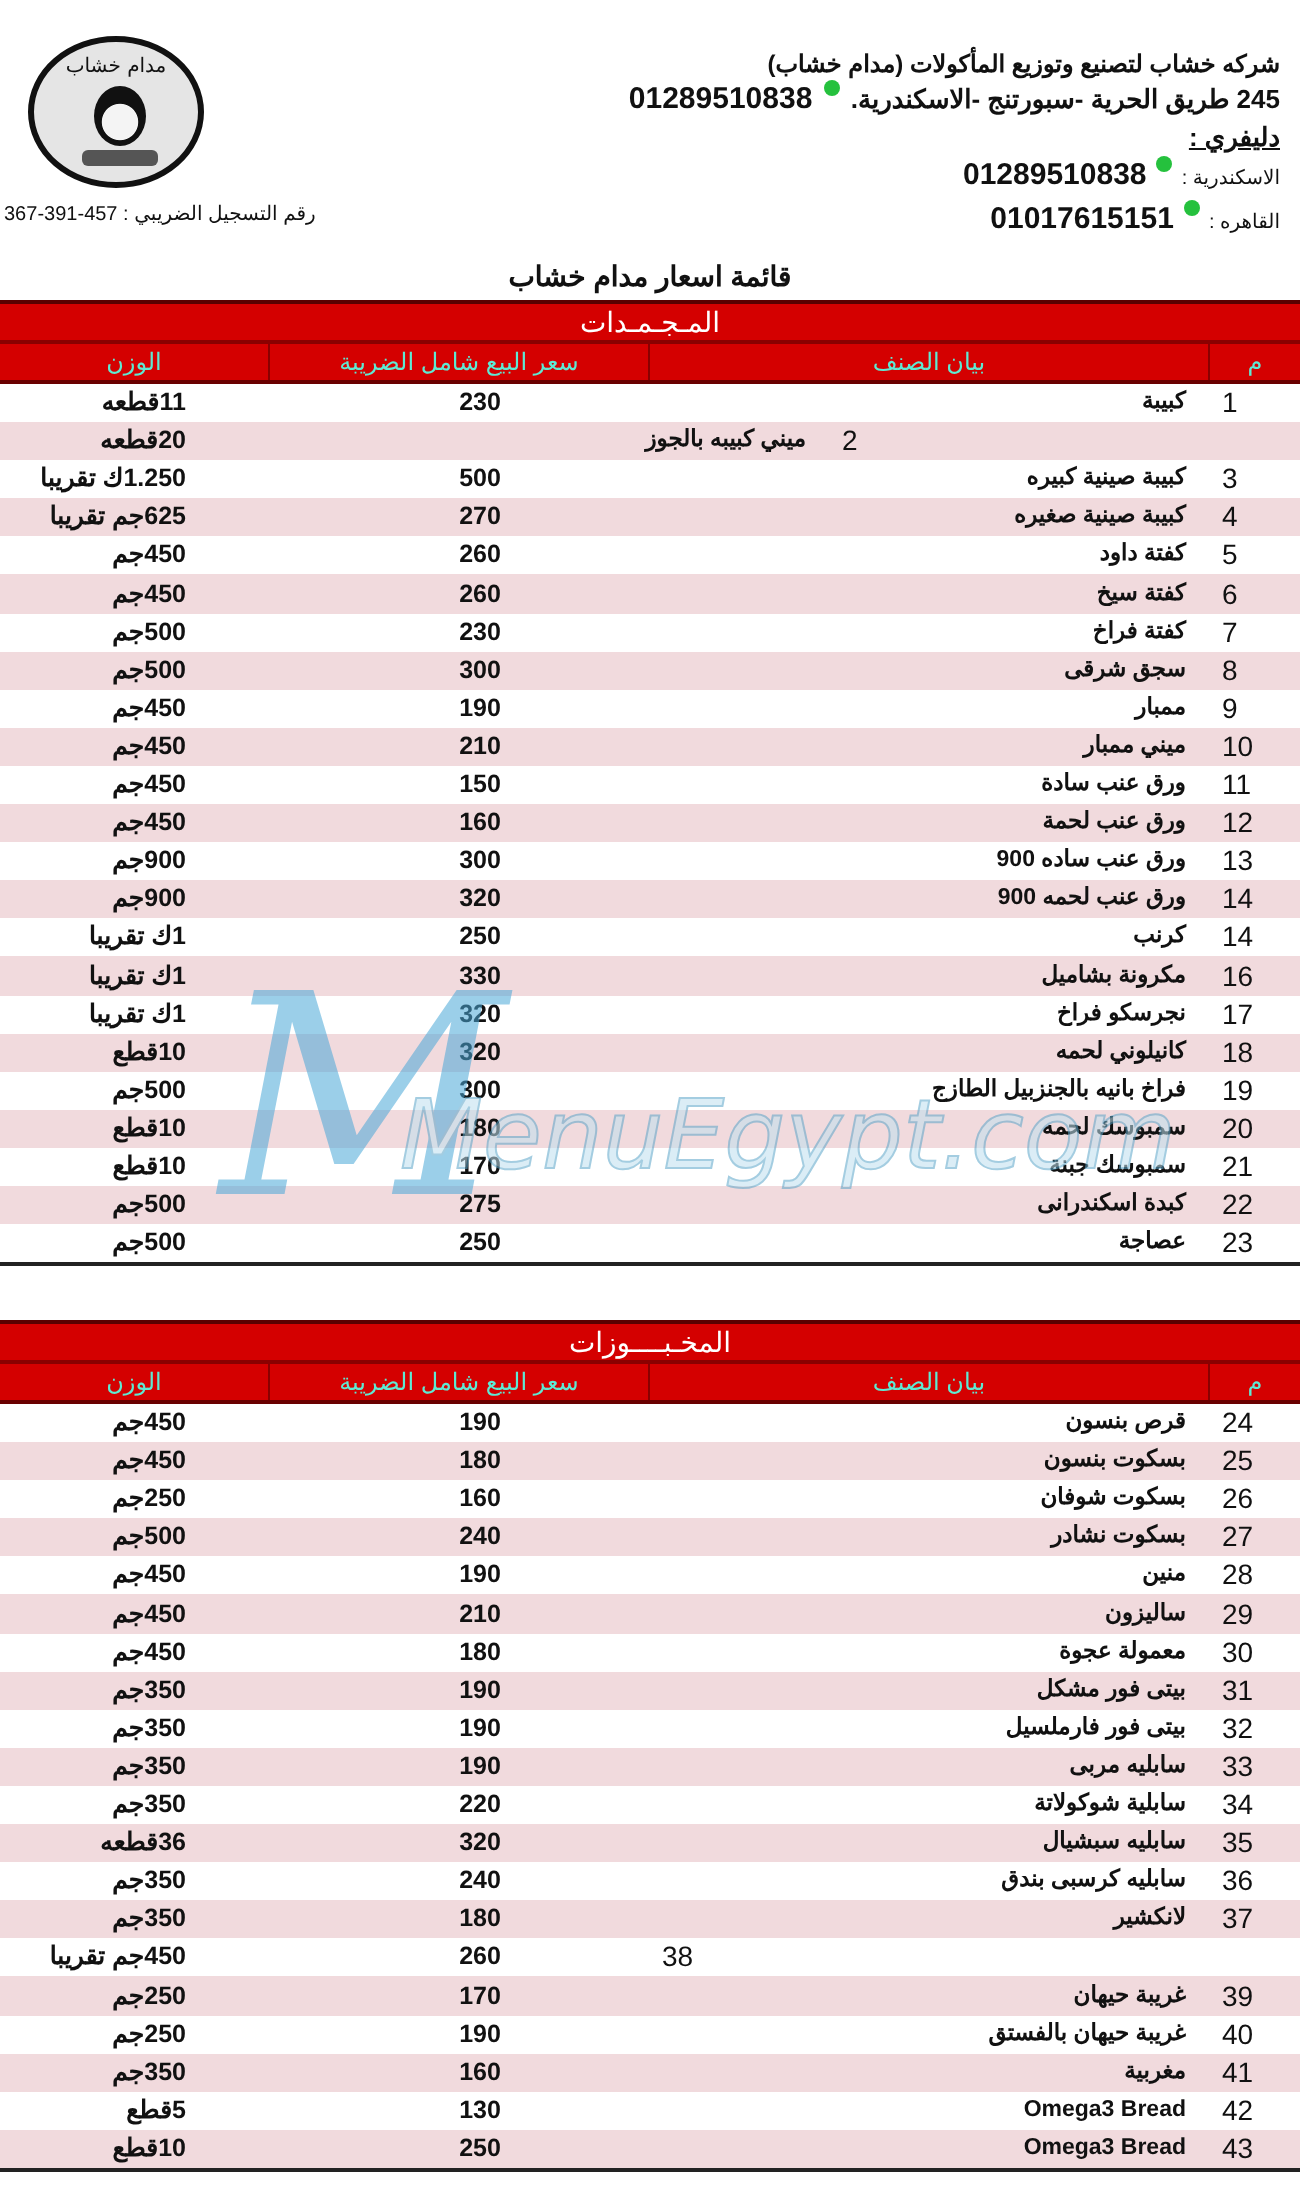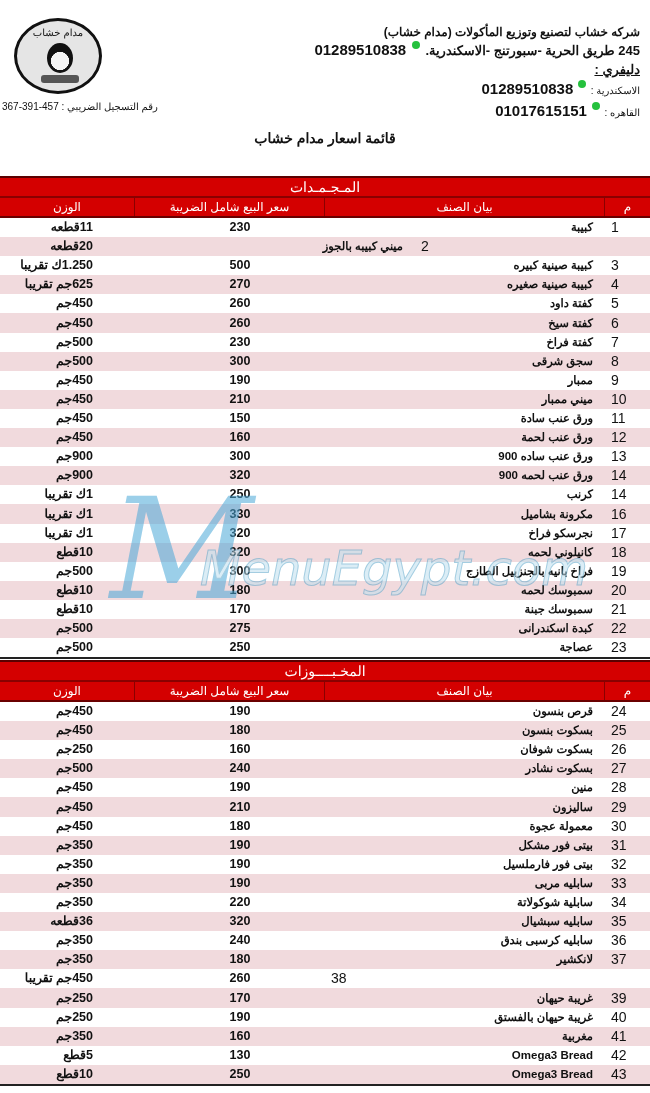--- a/index.html
+++ b/index.html
@@ -84,7 +84,7 @@
 
 <div class="page-title">قائمة اسعار مدام خشاب</div>
 
-<div class="section" style="top:176px;">
+<div class="section" style="top:150px;">
   <div class="sec-title">المـجـمـدات</div>
   <div class="col-head">
     <div class="c-weight">الوزن</div>

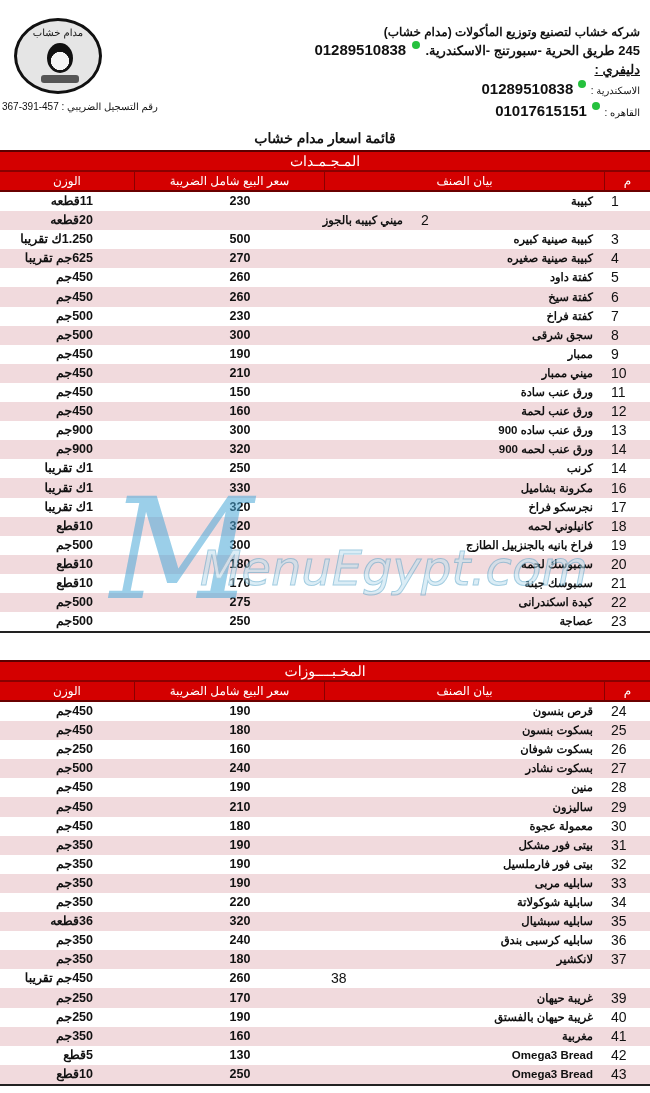--- a/index.html
+++ b/index.html
@@ -27,7 +27,7 @@
 
   .section { position: absolute; left: 0; width: 650px; }
   .sec-title { height: 22px; background: #d40000; border-top: 2px solid #5a0000; border-bottom: 2px solid #8a0000; color: #fff; text-align: center; font-size: 14px; line-height: 18px; direction: rtl; }
-  .col-head { display: flex; height: 20px; background: #d40000; color: #ffffff; font-size: 12px; line-height: 19px; border-bottom: 2px solid #6a0000; direction: ltr; }
+  .col-head { display: flex; height: 20px; background: #d40000; color: #5eead4; font-size: 12px; line-height: 19px; border-bottom: 2px solid #6a0000; direction: ltr; }
   .col-head div { text-align: center; border-right: 1px solid #8a0000; }
   .c-weight { width: 135px; }
   .c-price { width: 190px; }

